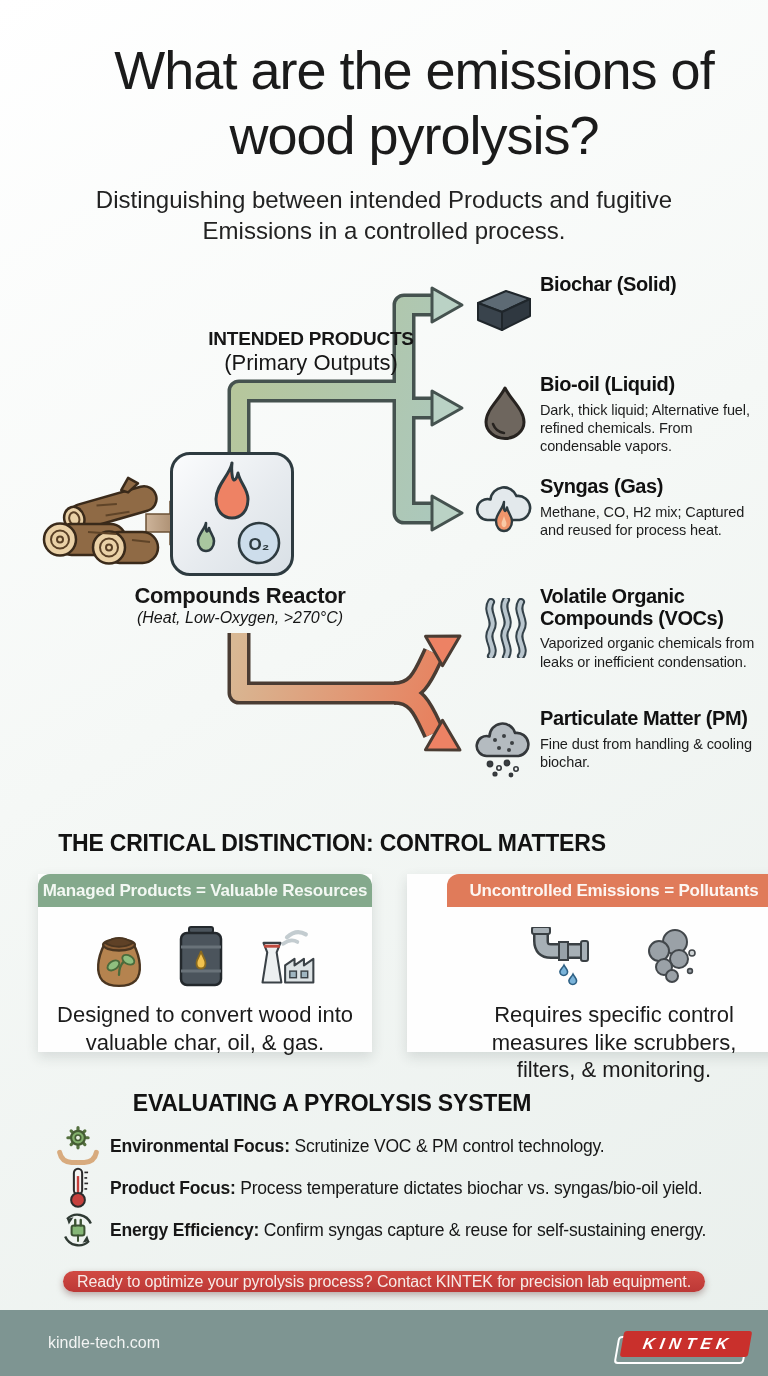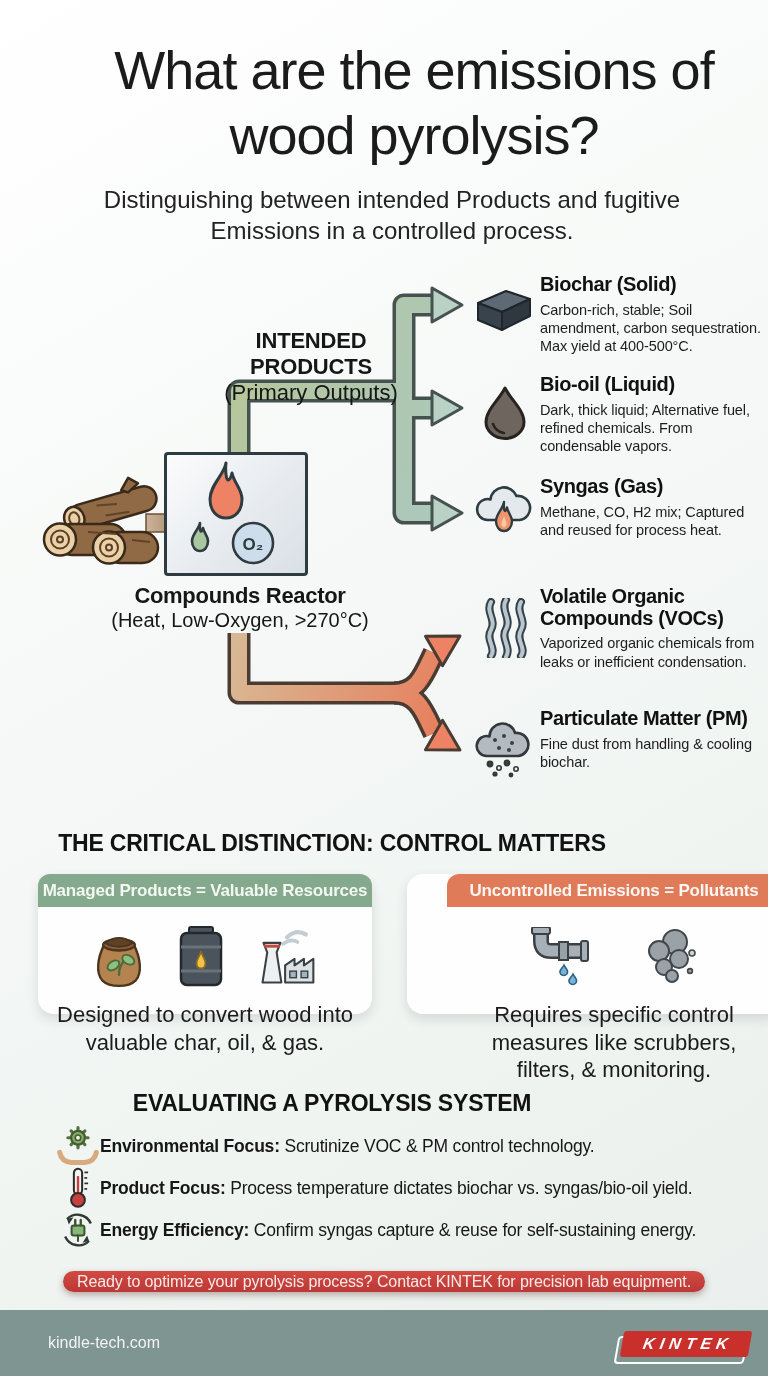--- a/index.html
+++ b/index.html
@@ -11,7 +11,7 @@
   
   .title{left:0;top:38px;width:740px;display:flex;justify-content:center;padding-left:44px;}
   .title h1{margin:0;max-width:640px;font-size:54px;line-height:1.2;font-weight:400;letter-spacing:-1px;text-align:center;color:#1b1b1b;}
-  .subtitle{left:92px;top:184px;width:600px;font-size:24px;line-height:1.3;text-align:center;color:#222;}
+  .subtitle{left:84px;top:184px;width:600px;font-size:24px;line-height:1.3;text-align:center;color:#222;}
 
   
   .flow-label{width:210px;text-align:center;line-height:1.18;}

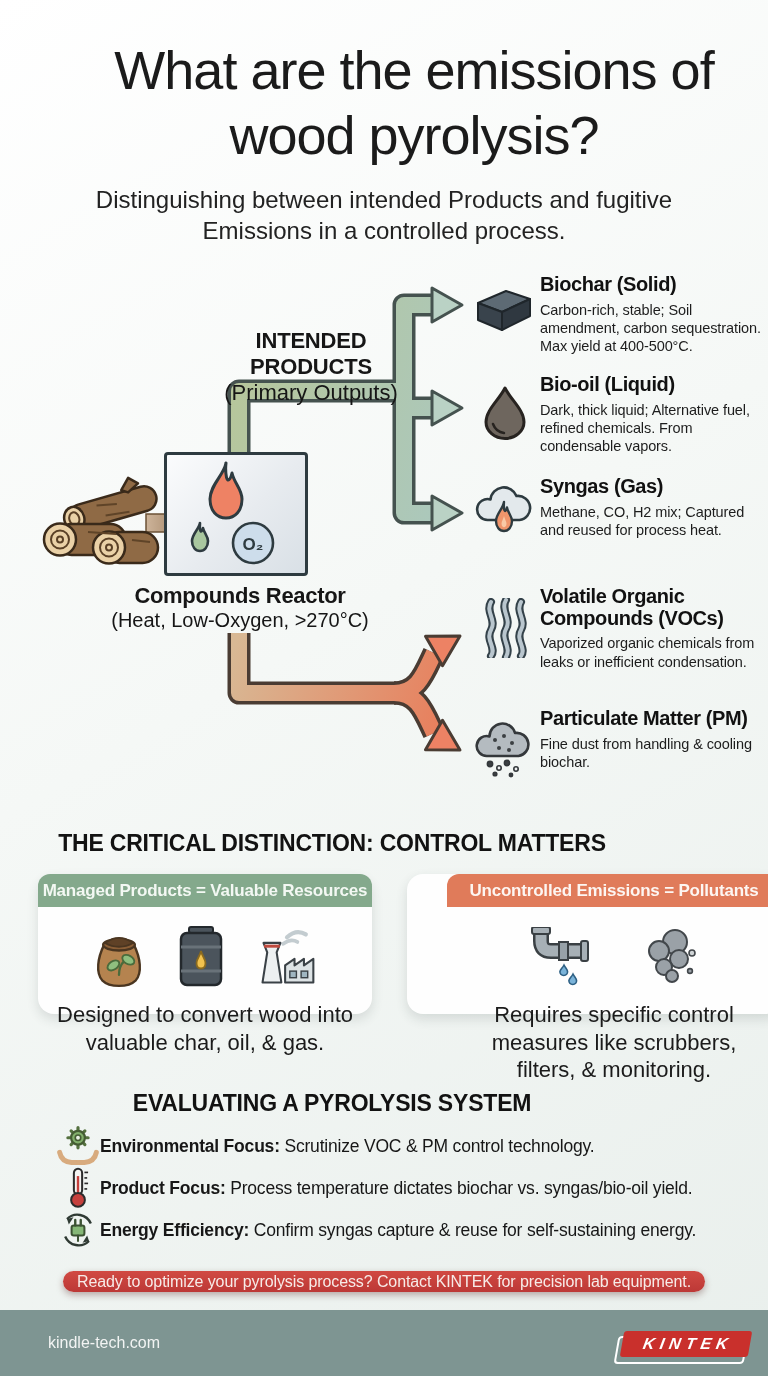--- a/index.html
+++ b/index.html
@@ -209,7 +209,6 @@
 
   <div class="abs entry" style="top:274px;">
     <h3>Biochar (Solid)</h3>
-    <p>Carbon-rich, stable; Soil amendment, carbon sequestration. Max yield at 400-500°C.</p>
   </div>
   <div class="abs entry" style="top:374px;">
     <h3>Bio-oil (Liquid)</h3>

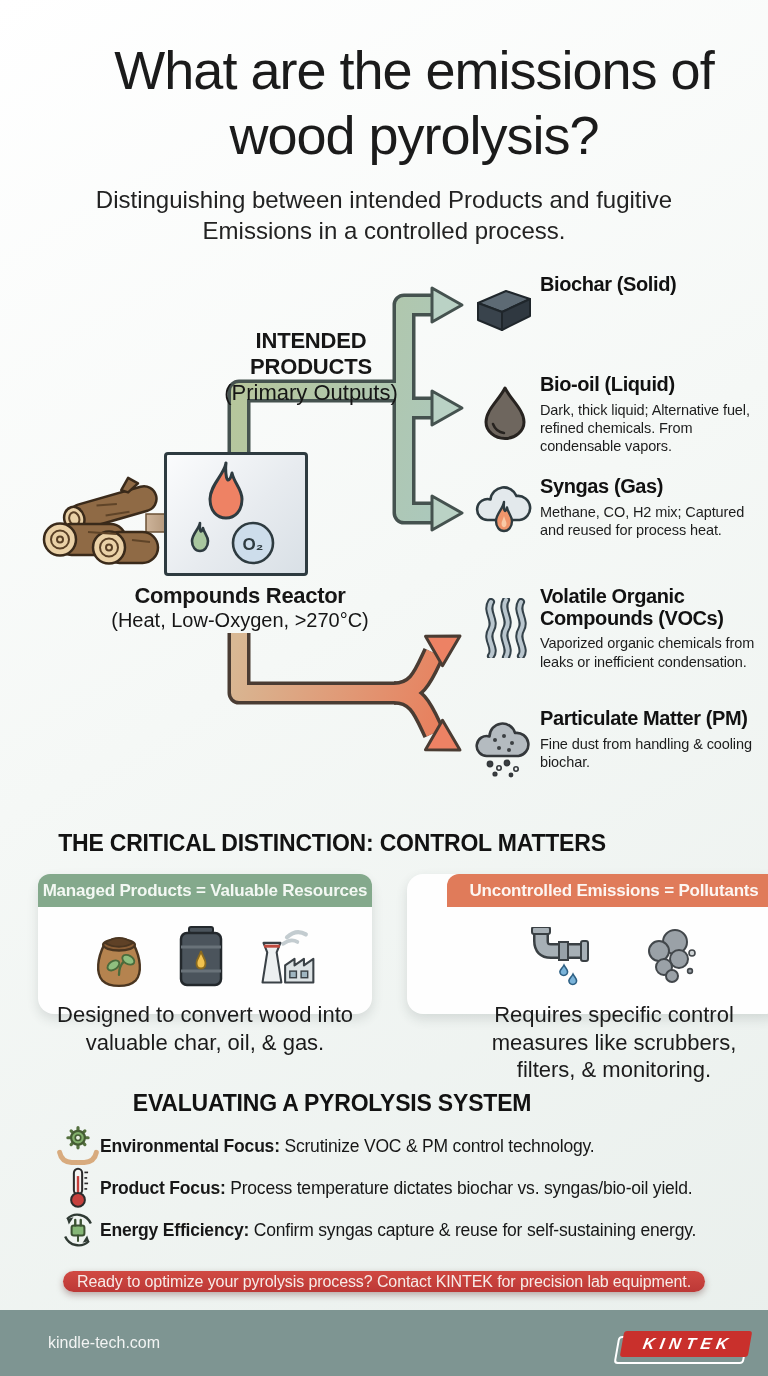--- a/index.html
+++ b/index.html
@@ -15,7 +15,7 @@
 
   
   .flow-label{width:210px;text-align:center;line-height:1.18;}
-  .flow-label .b{font-weight:700;font-size:22px;letter-spacing:-0.2px;display:block;}
+  .flow-label .b{font-weight:700;font-size:19px;letter-spacing:-0.2px;display:block;}
   .flow-label .s{font-size:22px;display:block;}
   .reactor-label{left:100px;top:583px;width:280px;text-align:center;}
   .reactor-label .b{font-weight:700;font-size:22px;letter-spacing:-0.3px;display:block;}

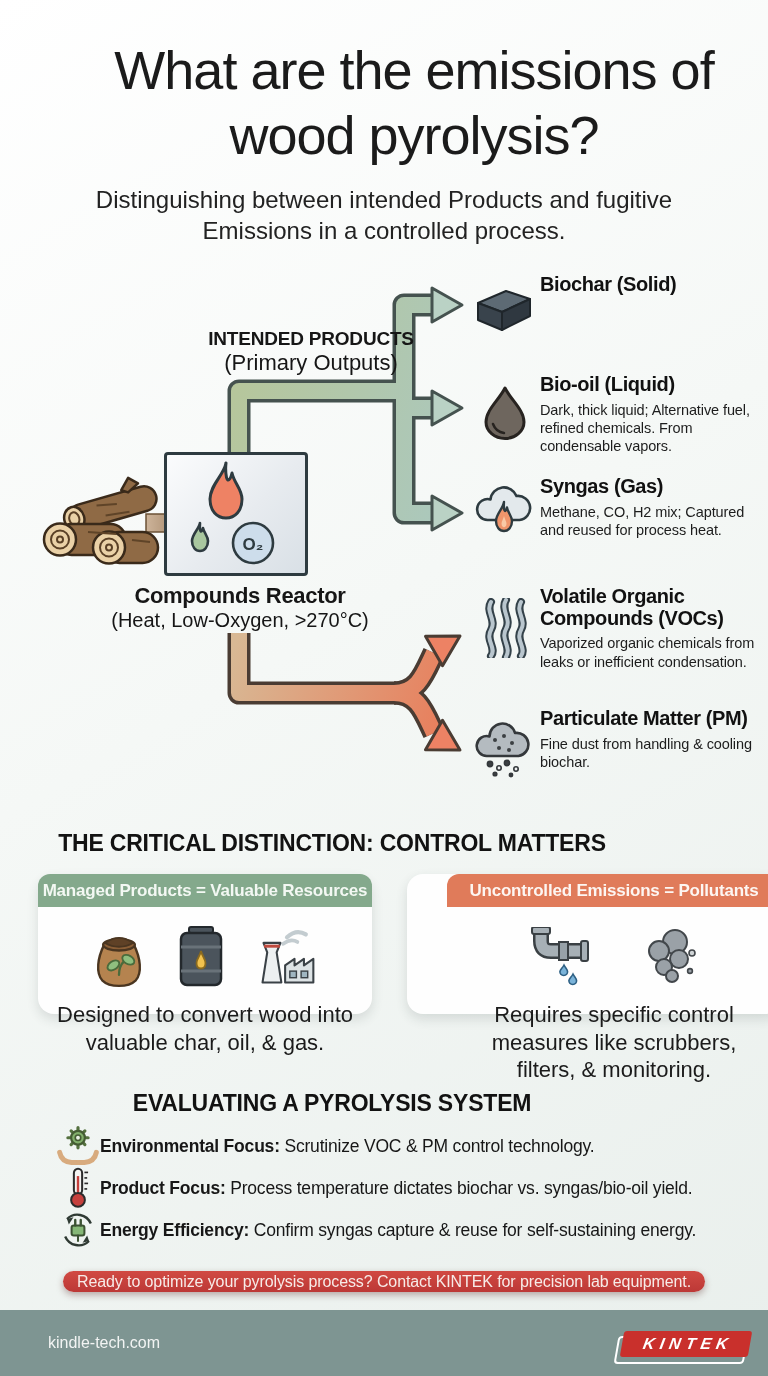--- a/index.html
+++ b/index.html
@@ -21,7 +21,7 @@
   .reactor-label .b{font-weight:700;font-size:22px;letter-spacing:-0.3px;display:block;}
   .reactor-label .s{font-size:20px;display:block;}
 
-  .reactor-box{left:164px;top:452px;width:144px;height:124px;border:3px solid #2e3b40;border-radius:4px;
+  .reactor-box{left:170px;top:452px;width:124px;height:124px;border:3px solid #2e3b40;border-radius:20px;
                background:linear-gradient(135deg,#fbfcfd 0%,#e7ebef 55%,#d9e0e6 100%);box-sizing:border-box;}
 
   

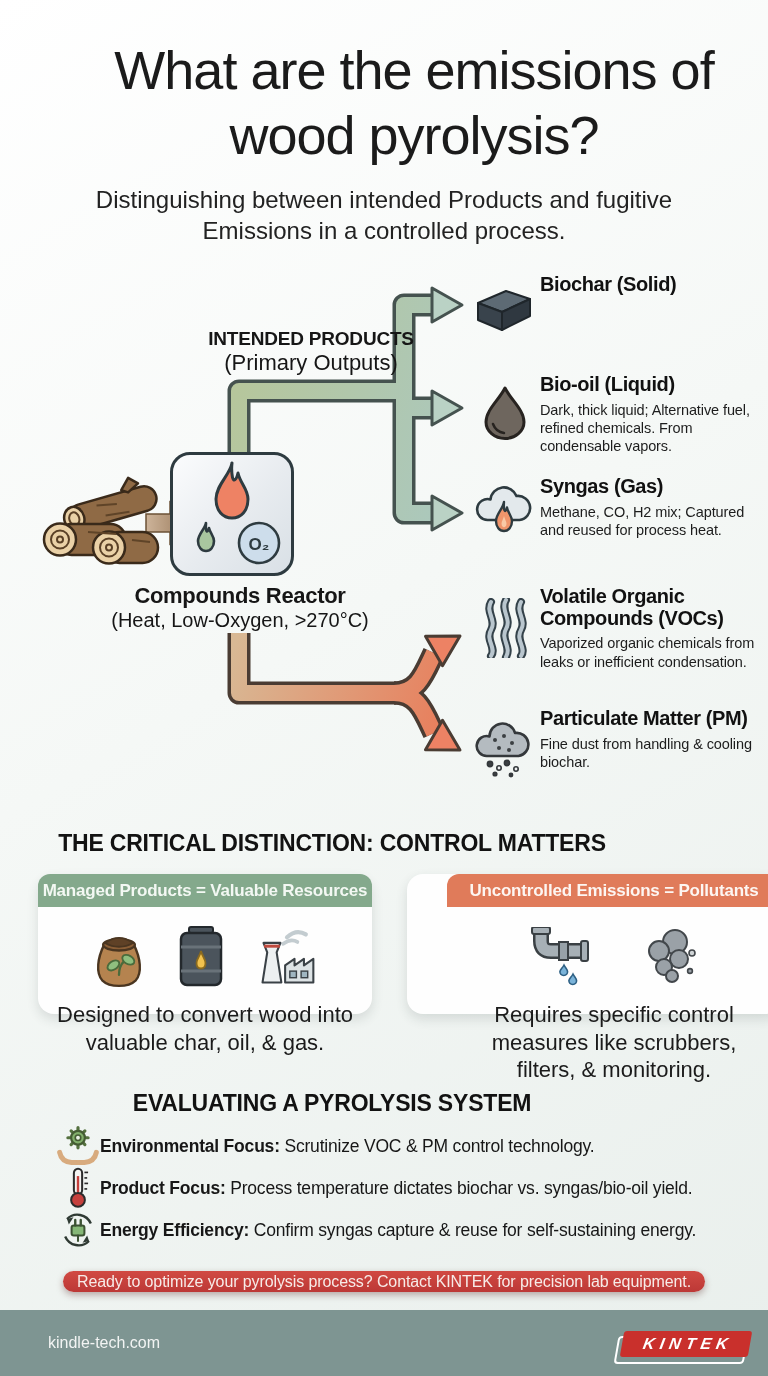--- a/index.html
+++ b/index.html
@@ -19,7 +19,7 @@
   .flow-label .s{font-size:22px;display:block;}
   .reactor-label{left:100px;top:583px;width:280px;text-align:center;}
   .reactor-label .b{font-weight:700;font-size:22px;letter-spacing:-0.3px;display:block;}
-  .reactor-label .s{font-size:20px;display:block;}
+  .reactor-label .s{font-size:16px;display:block;font-style:italic;}
 
   .reactor-box{left:170px;top:452px;width:124px;height:124px;border:3px solid #2e3b40;border-radius:20px;
                background:linear-gradient(135deg,#fbfcfd 0%,#e7ebef 55%,#d9e0e6 100%);box-sizing:border-box;}

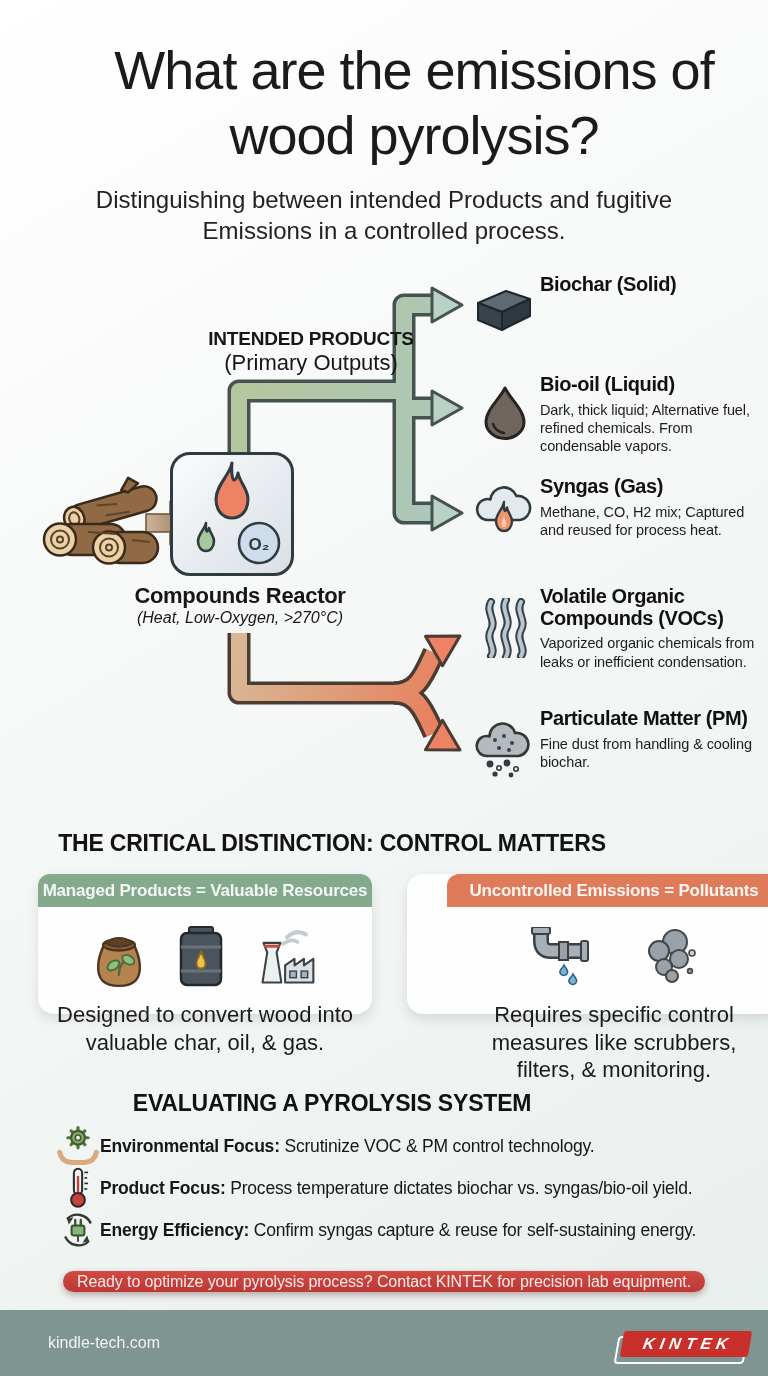--- a/index.html
+++ b/index.html
@@ -31,7 +31,7 @@
 
   
   .h2{left:0;width:664px;margin:0;font-size:23px;font-weight:700;letter-spacing:-0.2px;text-align:center;color:#121212;}
-  .card{top:874px;width:334px;height:140px;background:#fefefe;border-radius:16px;box-shadow:0 5px 12px rgba(40,60,55,.14);}
+  .card{top:874px;width:334px;height:178px;background:#fefefe;border-radius:0;box-shadow:0 5px 12px rgba(40,60,55,.14);}
   .card .hdr{height:33px;border-radius:12px 12px 0 0;display:flex;align-items:center;justify-content:center;
              color:#fdf6f2;font-weight:700;font-size:17px;letter-spacing:-0.2px;}
   .card .hdr.green{background:#84a98c;color:#f3f8f3;}

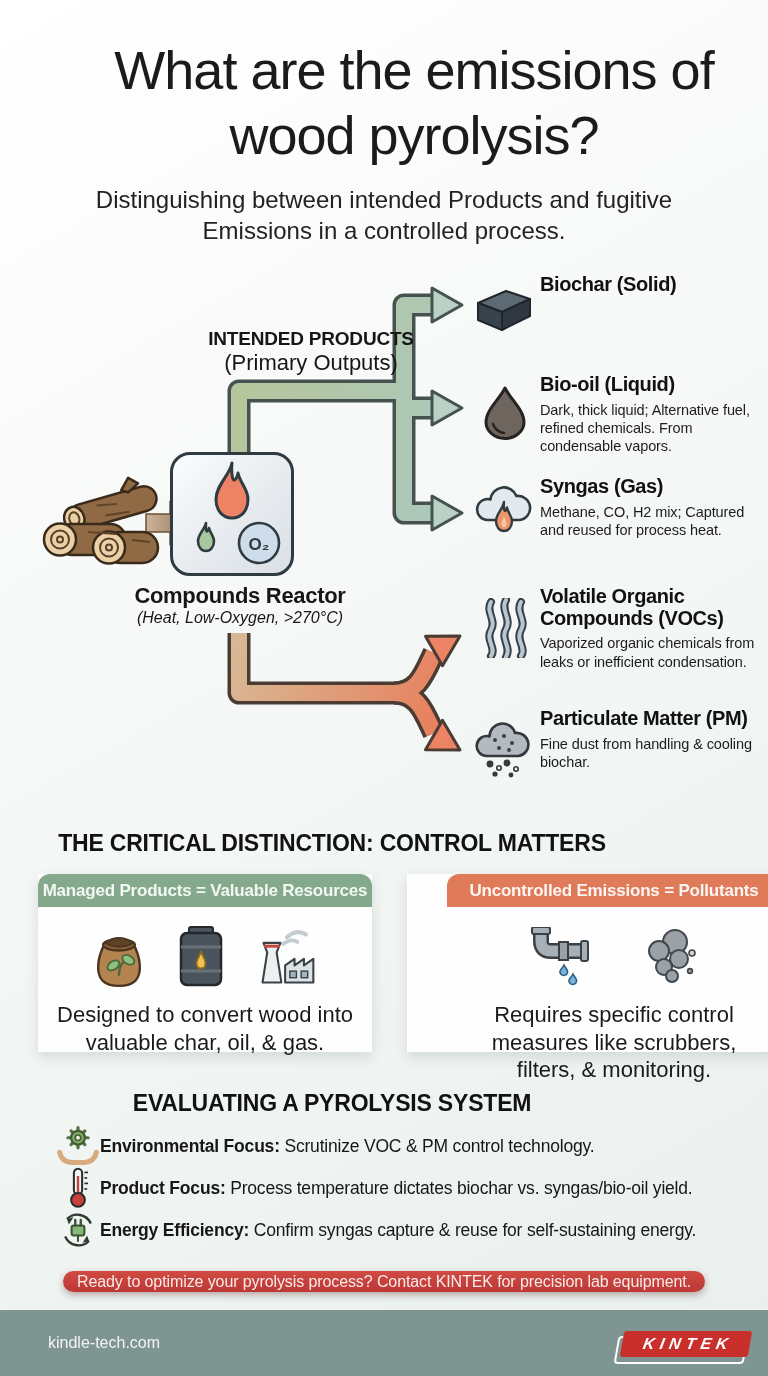--- a/index.html
+++ b/index.html
@@ -40,7 +40,7 @@
   .card .txt{margin:6px 18px 0;font-size:22px;line-height:1.26;text-align:center;color:#1b1b1b;}
 
   
-  .eval-row{left:56px;width:680px;display:flex;align-items:center;}
+  .eval-row{left:56px;width:680px;display:flex;align-items:center;gap:10px;}
   .eval-ic{width:44px;height:44px;flex:0 0 44px;}
   .eval-tx{font-size:17.5px;letter-spacing:-0.2px;color:#171717;}
   .eval-tx b{font-weight:700;}

